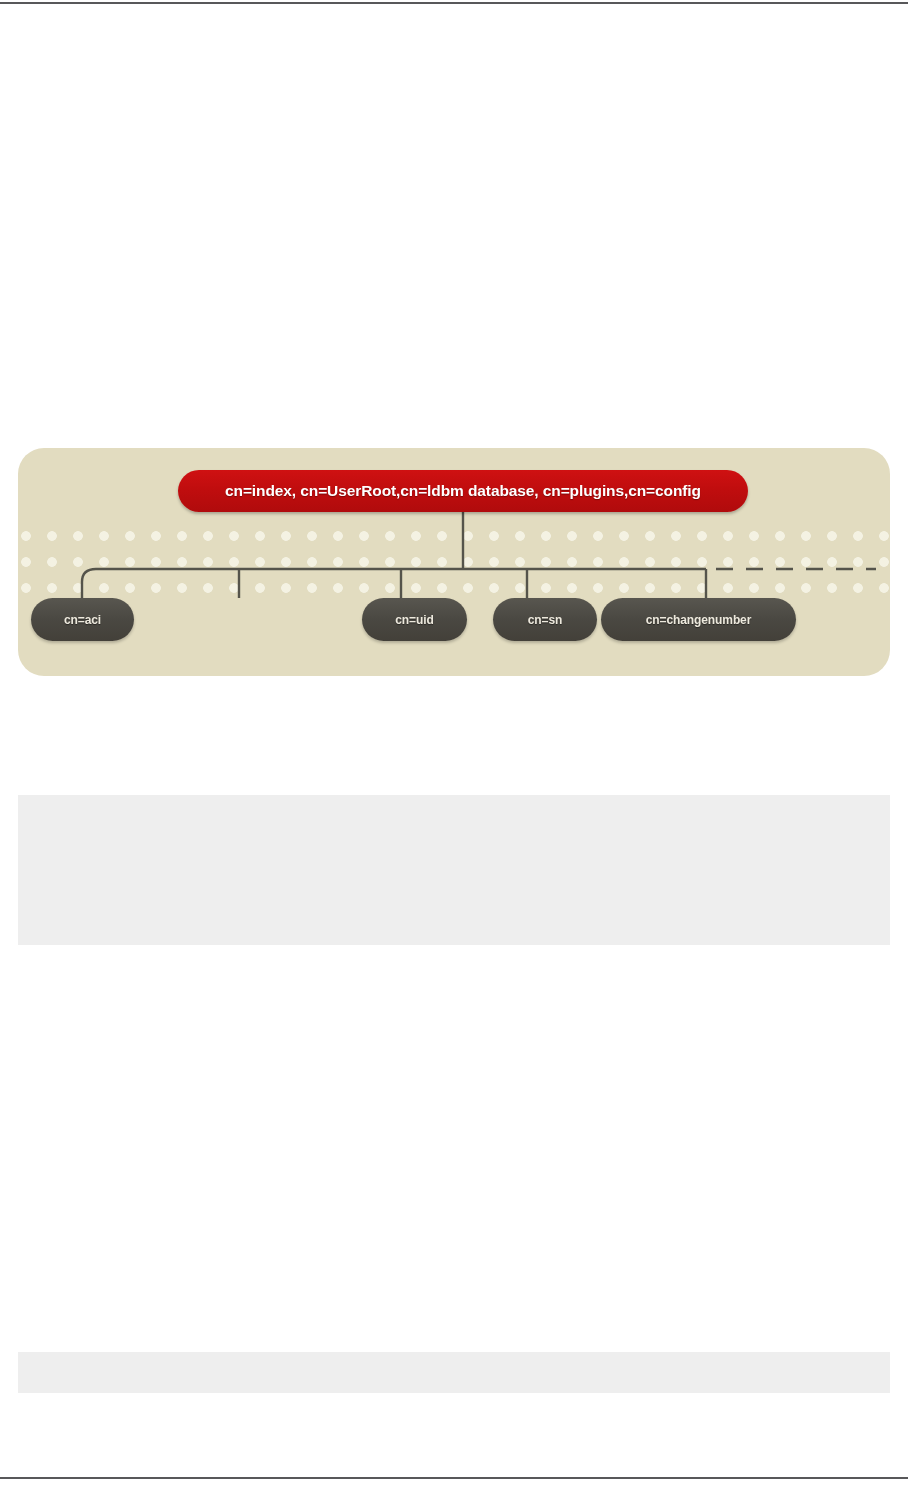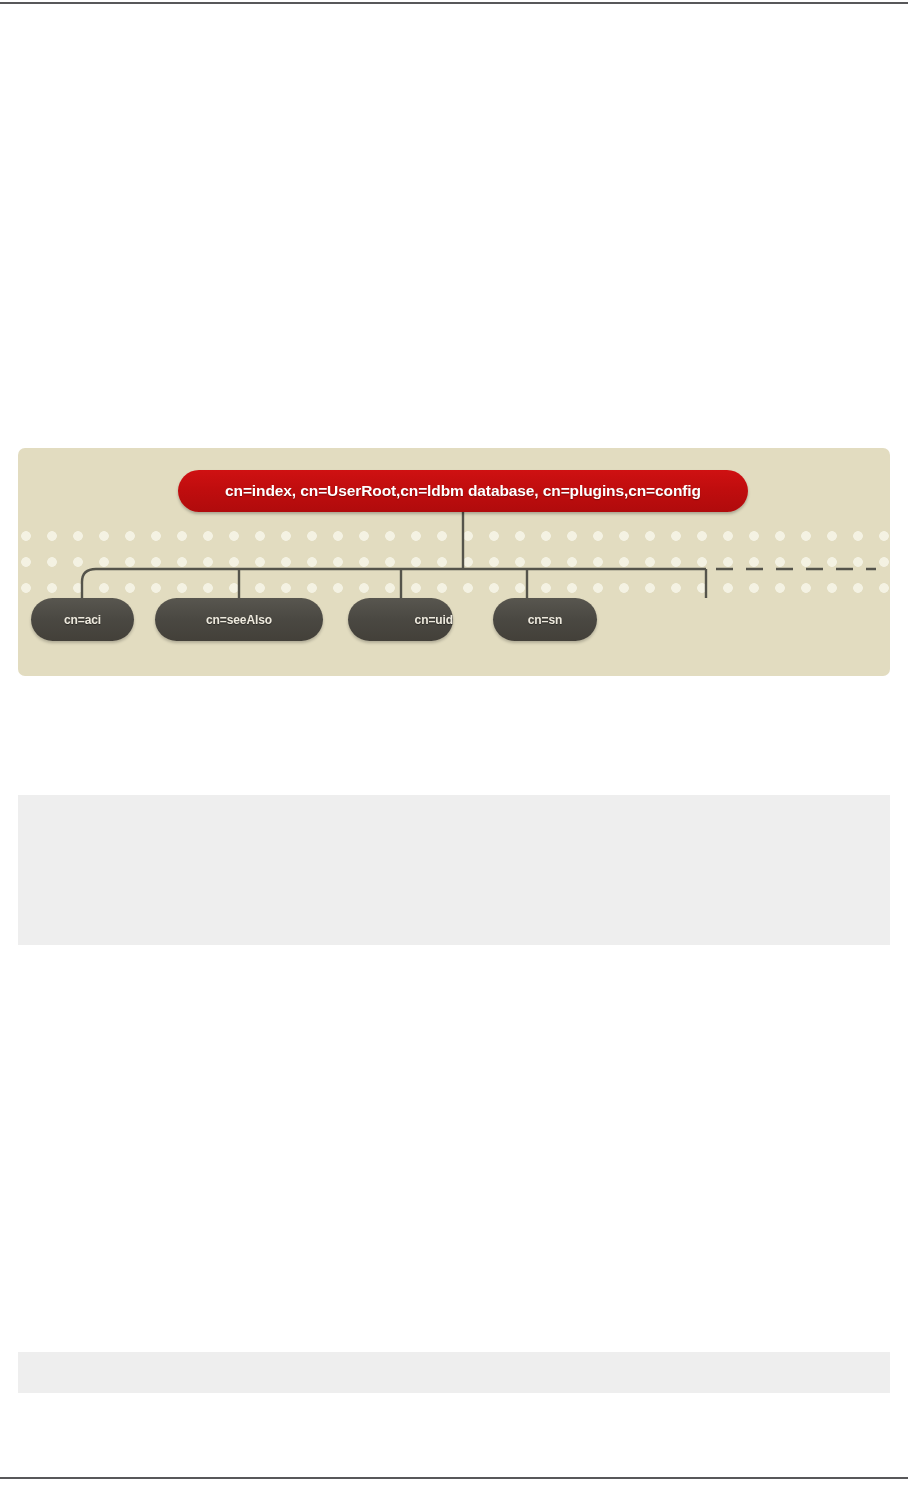--- a/index.html
+++ b/index.html
@@ -34,7 +34,7 @@
     width: 872px;
     height: 228px;
     background: #e2dcc0;
-    border-radius: 7px;
+    border-radius: 26px;
     overflow: hidden;
   }
 

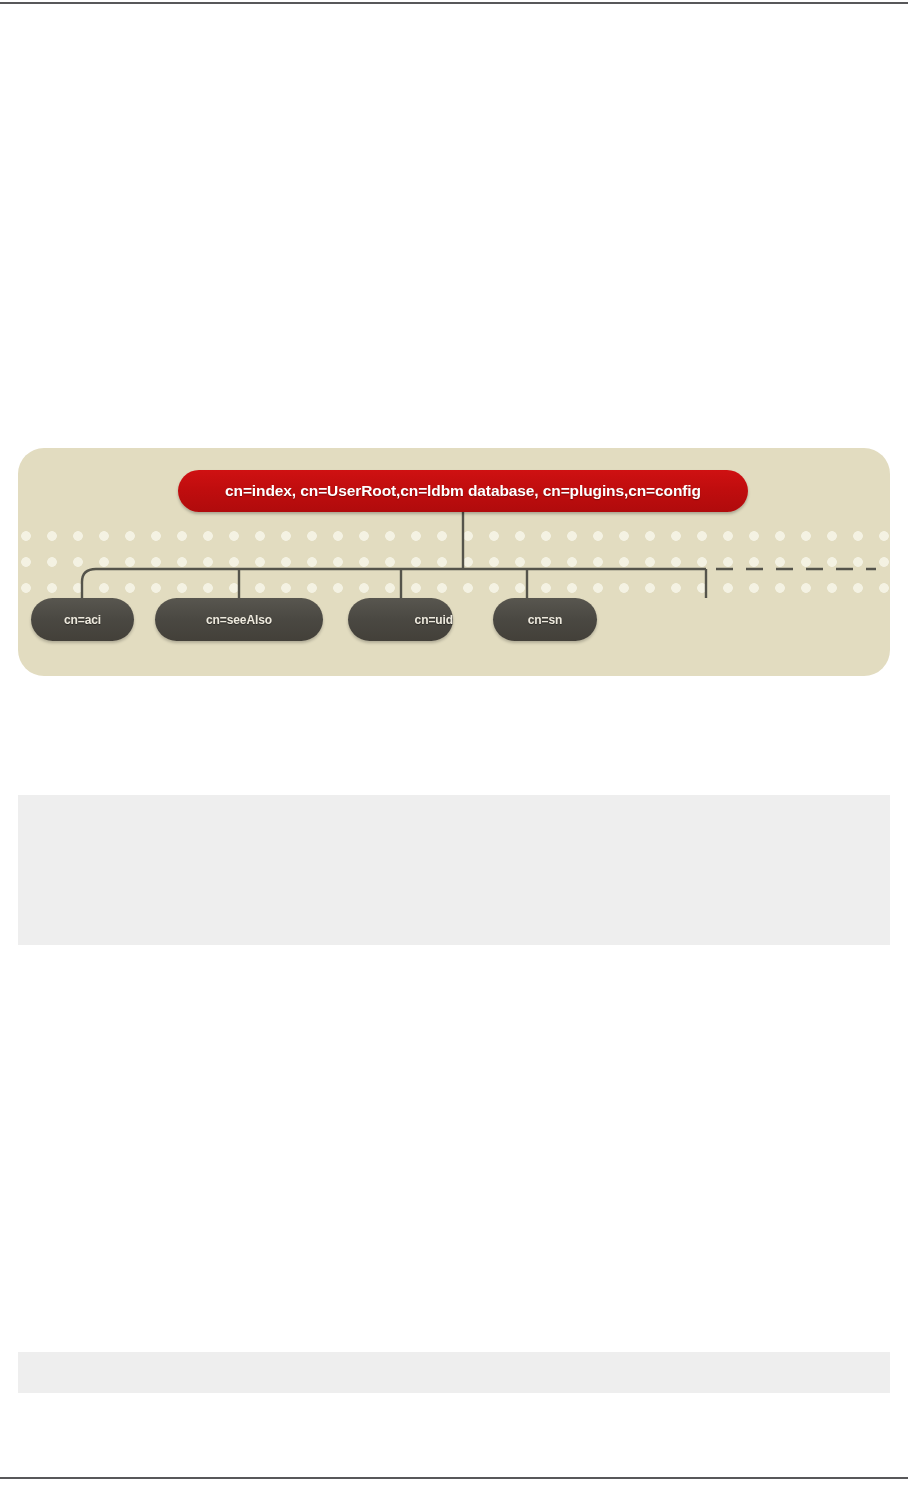--- a/index.html
+++ b/index.html
@@ -148,9 +148,6 @@
     <span class="node-label">cn=aci</span>
   </div>
 
-  <div class="node node-child node-seealso">
-    <span class="node-label">cn=seeAlso</span>
-  </div>
 
   <div class="node node-child node-uid">
     <span class="node-label">cn=uid</span>

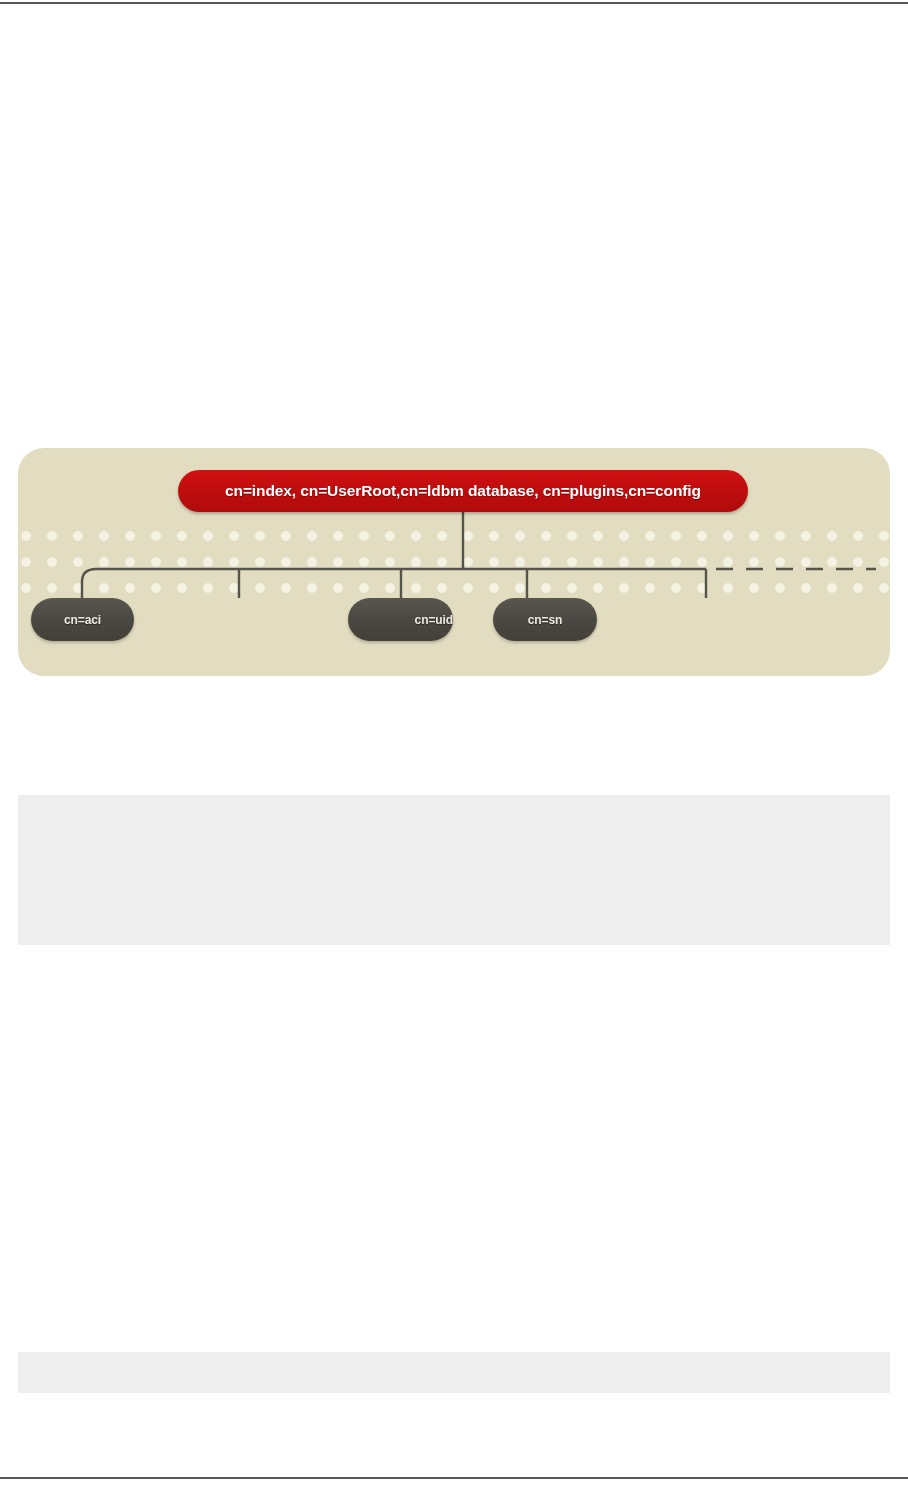--- a/index.html
+++ b/index.html
@@ -104,7 +104,7 @@
 
   .node-aci          { left: 13px;  width: 103px; }
   .node-seealso      { left: 137px; width: 168px; }
-  .node-uid          { left: 330px; width: 105px; justify-content: flex-end; }
+  .node-uid          { left: 344px; width: 105px; }
   .node-sn           { left: 475px; width: 104px; }
   .node-changenumber { left: 583px; width: 195px; }
 

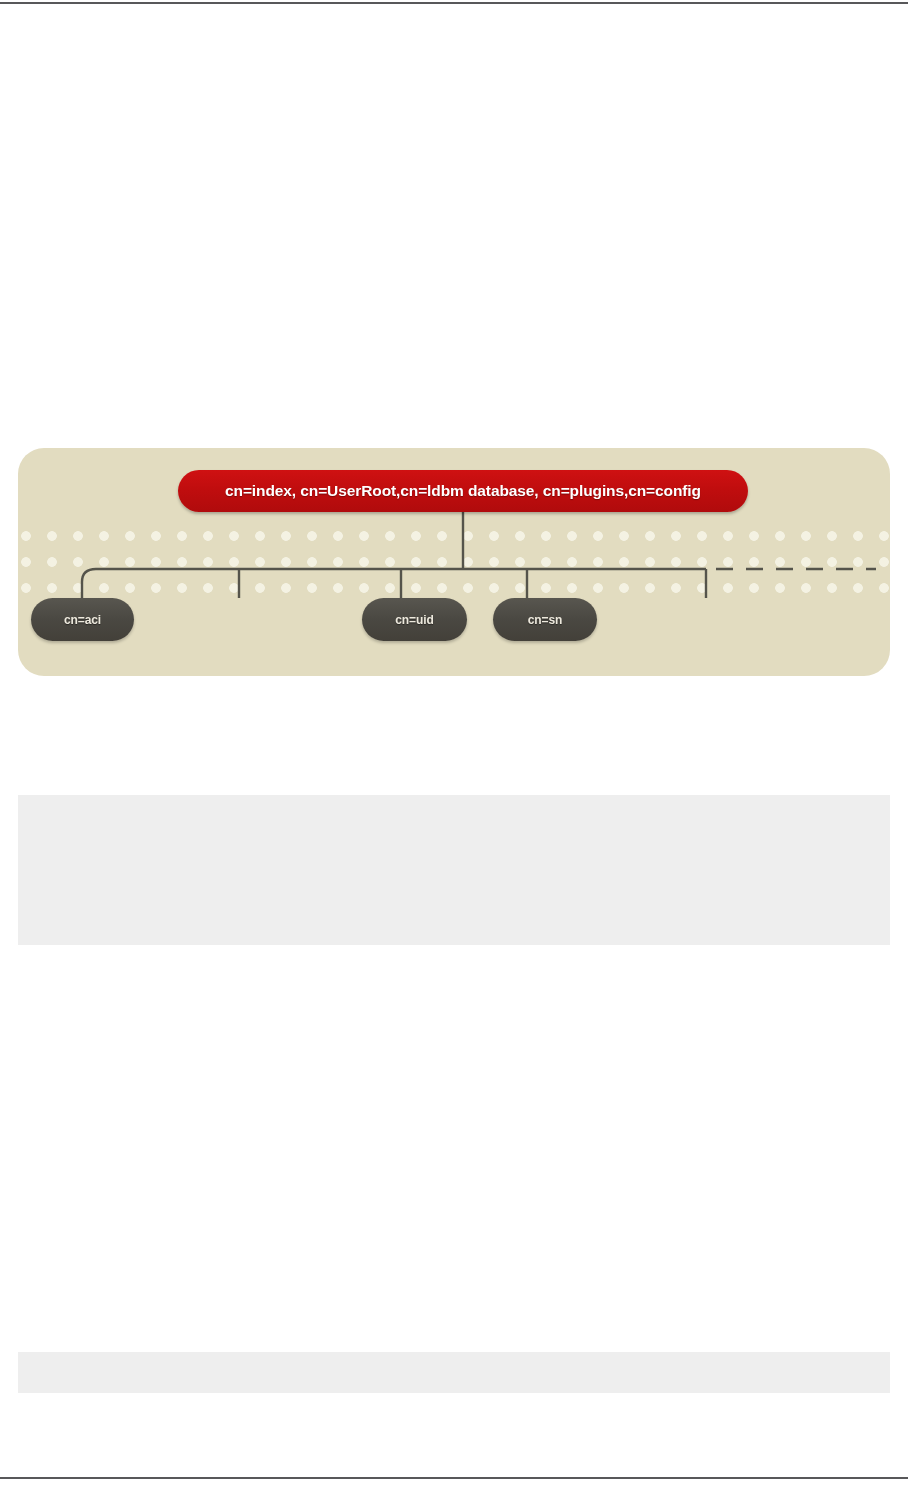--- a/index.html
+++ b/index.html
@@ -157,6 +157,9 @@
     <span class="node-label">cn=sn</span>
   </div>
 
+  <div class="node node-child node-changenumber">
+    <span class="node-label">cn=changenumber</span>
+  </div>
 
 </div>
 

